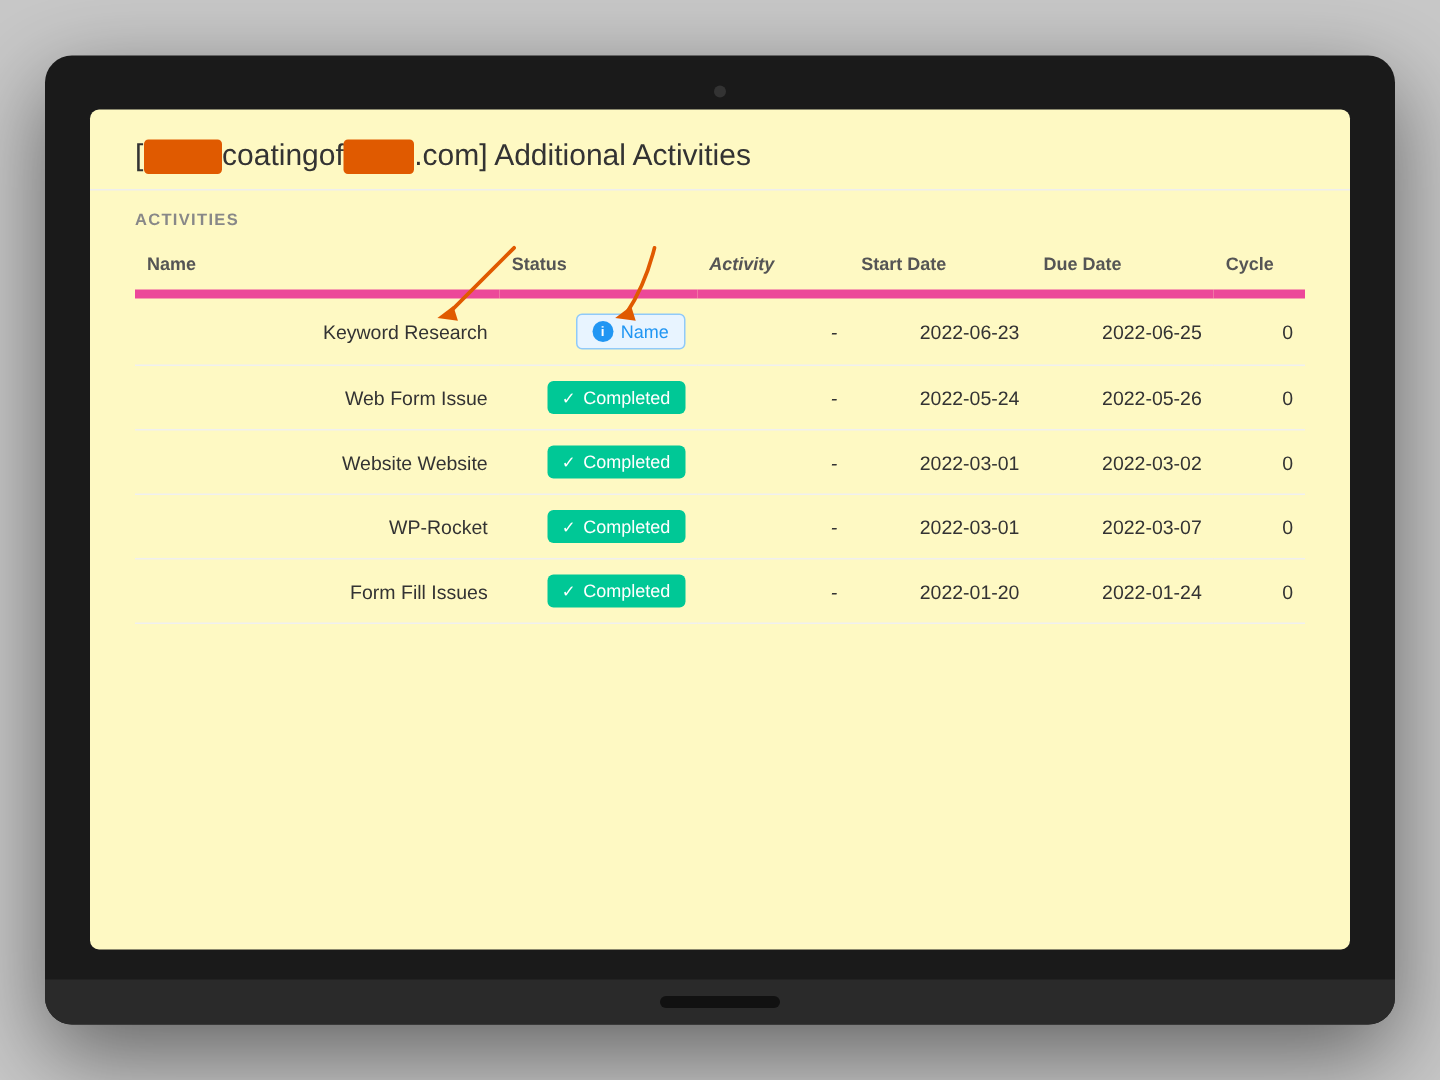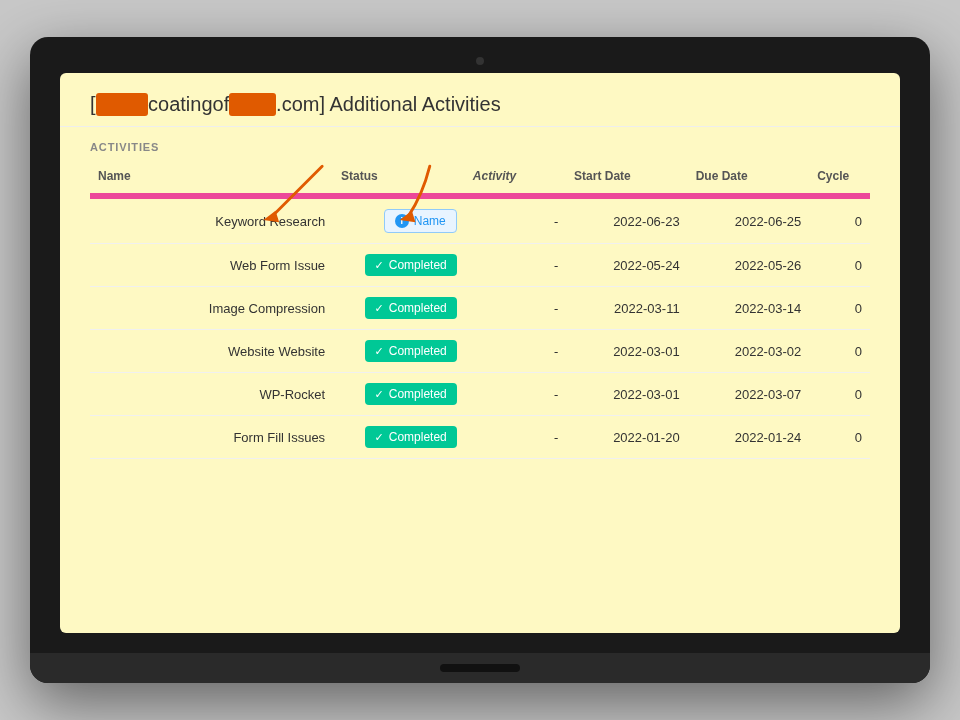--- a/index.html
+++ b/index.html
@@ -241,17 +241,6 @@
               <td class="col-cycle">0</td>
             </tr>
             <tr>
-              <td class="col-name">Image Compression</td>
-              <td class="col-status"><span class="badge badge-completed">
-                  <span class="badge-icon">✓</span>
-                  <span>Completed</span>
-                </span></td>
-              <td class="col-activity">-</td>
-              <td class="col-startdate">2022-03-11</td>
-              <td class="col-duedate">2022-03-14</td>
-              <td class="col-cycle">0</td>
-            </tr>
-            <tr>
               <td class="col-name">Website Website</td>
               <td class="col-status"><span class="badge badge-completed">
                   <span class="badge-icon">✓</span>

